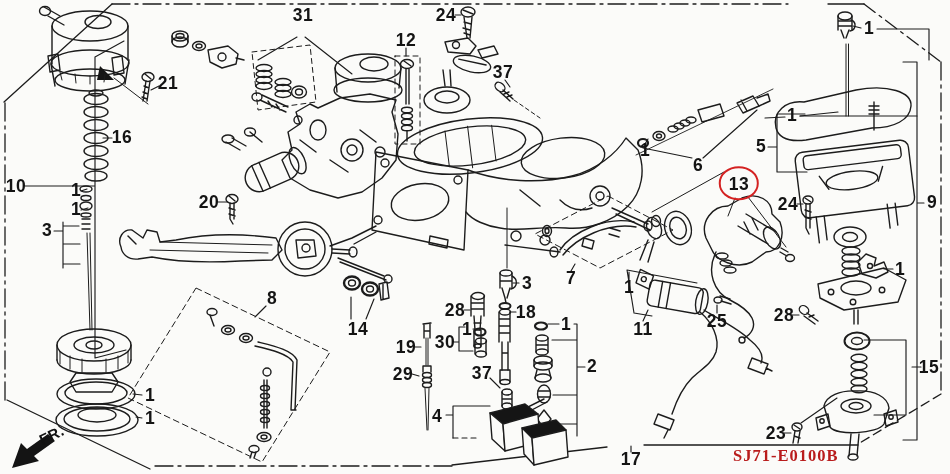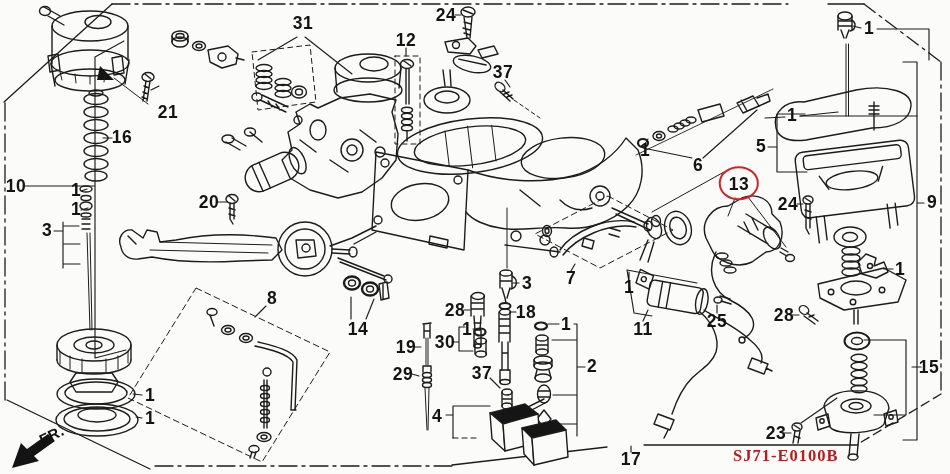--- a/index.html
+++ b/index.html
@@ -474,7 +474,7 @@
       <div class="part-label" style="left: 76px; top: 191px;">1</div>
       <div class="part-label" style="left: 76px; top: 210px;">1</div>
       <div class="part-label" style="left: 47px; top: 231px;">3</div>
-      <div class="part-label" style="left: 303px; top: 24px; text-align: right;">31</div>
+      <div class="part-label" style="left: 303px; top: 16px; text-align: right;">31</div>
       <div class="part-label" style="left: 446px; top: 16px;">24</div>
       <div class="part-label" style="left: 406px; top: 41px;">12</div>
       <div class="part-label" style="left: 503px; top: 73px;">37</div>

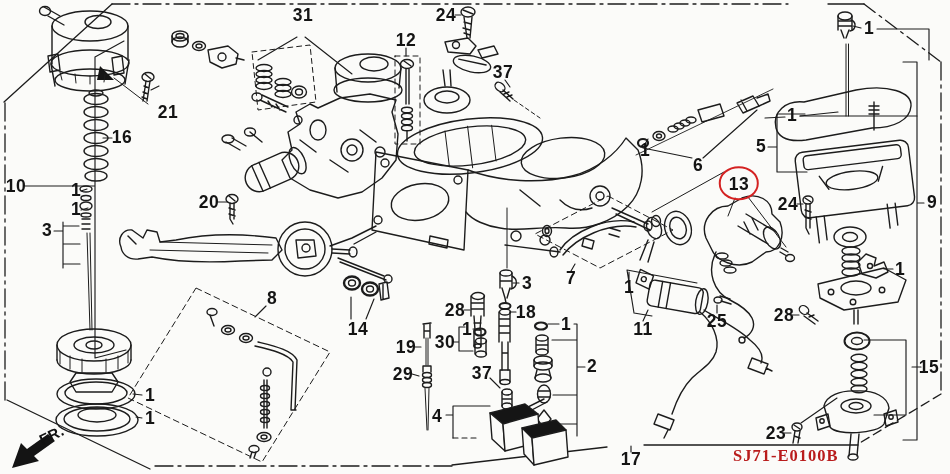--- a/index.html
+++ b/index.html
@@ -468,7 +468,7 @@
 </svg>
 
 <div class="labels-layer">
-      <div class="part-label" style="left: 168px; top: 84px; margin-top: 29px;">21</div>
+      <div class="part-label" style="left: 168px; top: 84px;">21</div>
       <div class="part-label" style="left: 122px; top: 138px;">16</div>
       <div class="part-label" style="left: 16px; top: 187px;">10</div>
       <div class="part-label" style="left: 76px; top: 191px;">1</div>

